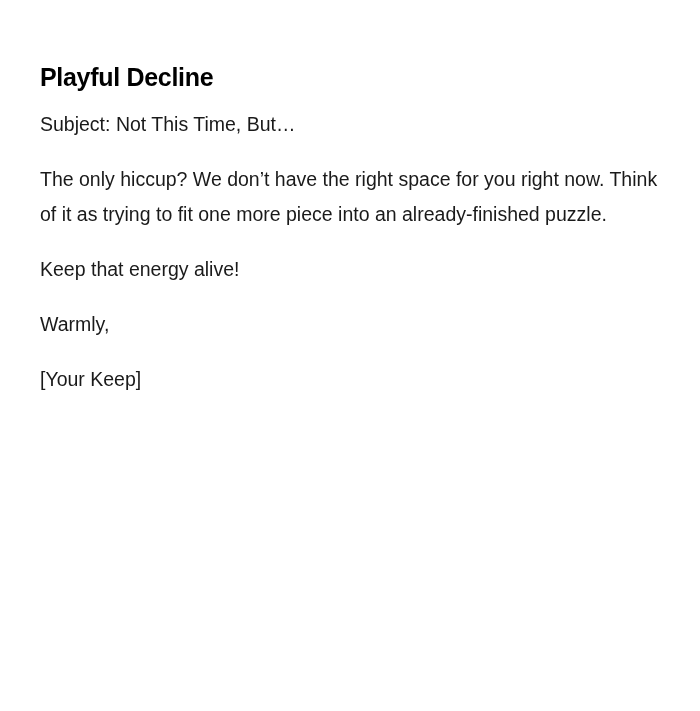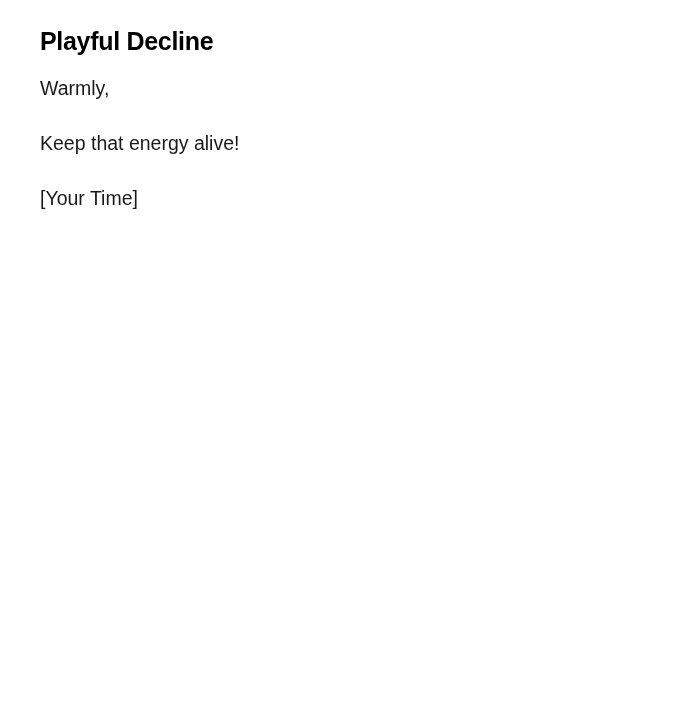--- a/index.html
+++ b/index.html
@@ -4,7 +4,7 @@
   <style>
     html, body { margin: 0; padding: 0; background: #ffffff; }
     body { width: 700px; height: 711px; overflow: hidden; font-family: "Liberation Sans", sans-serif; color: #1a1a1a; }
-    .doc { padding: 24px 40px 0 40px; }
+    .doc { padding: 24px 40px 0 40px; margin-top: 36px; }
     h1 { font-size: 25px; font-weight: bold; margin: 0 0 13px 0; line-height: 34px; color: #000; letter-spacing: -0.3px; }
     p { font-size: 19.5px; line-height: 35px; margin: 0 0 20px 0; }
   </style>

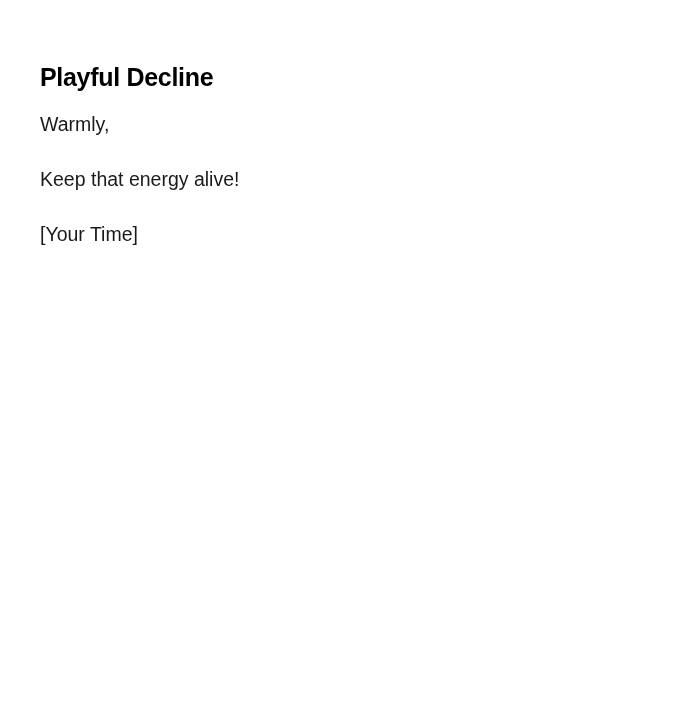--- a/index.html
+++ b/index.html
@@ -13,6 +13,7 @@
 
 <div class="doc">
   <h1>Playful Decline</h1>
+  <p>Subject: Not This Time, But…</p>
   <p>Warmly,</p>
   <p>Keep that energy alive!</p>
   <p>[Your Time]</p>

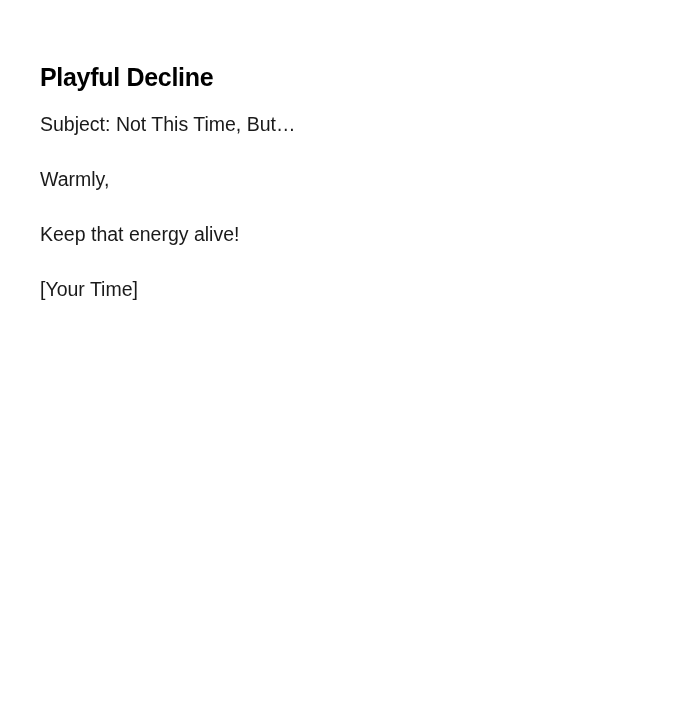--- a/index.html
+++ b/index.html
@@ -14,6 +14,7 @@
 <div class="doc">
   <h1>Playful Decline</h1>
   <p>Subject: Not This Time, But…</p>
+  <p>The only hiccup? We don’t have the right space for you right now. Think of it as trying to fit one more piece into an already-finished puzzle.</p>
   <p>Warmly,</p>
   <p>Keep that energy alive!</p>
   <p>[Your Time]</p>

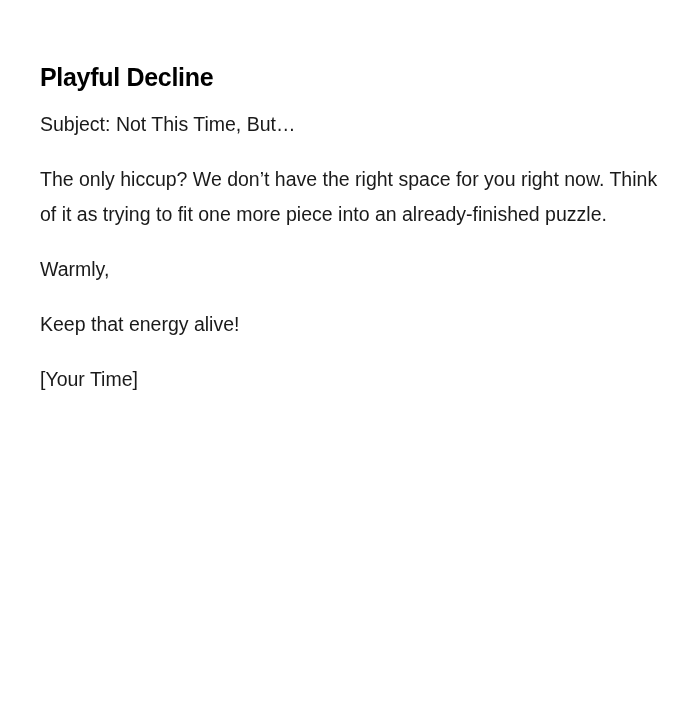--- a/index.html
+++ b/index.html
@@ -15,8 +15,8 @@
   <h1>Playful Decline</h1>
   <p>Subject: Not This Time, But…</p>
   <p>The only hiccup? We don’t have the right space for you right now. Think of it as trying to fit one more piece into an already-finished puzzle.</p>
+  <p>Keep that energy alive!</p>
   <p>Warmly,</p>
-  <p>Keep that energy alive!</p>
   <p>[Your Time]</p>
 </div>
 

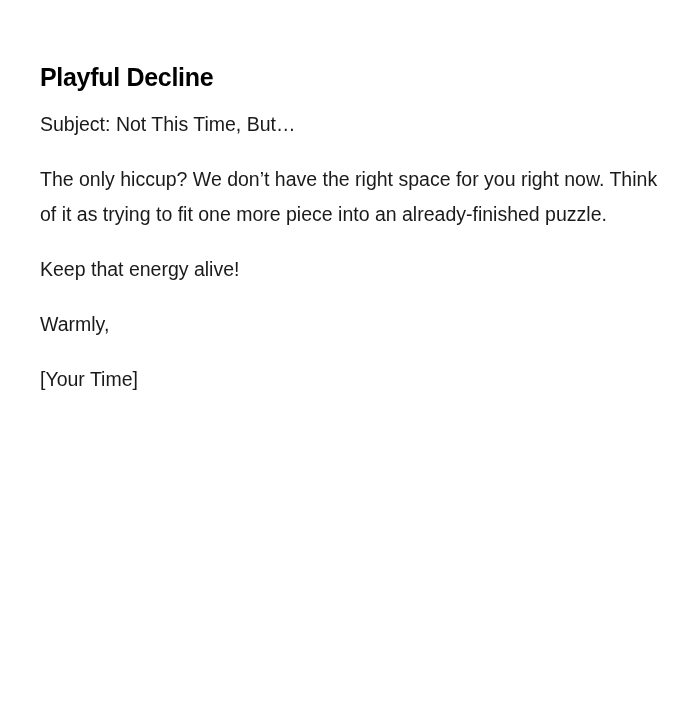--- a/index.html
+++ b/index.html
@@ -17,7 +17,7 @@
   <p>The only hiccup? We don’t have the right space for you right now. Think of it as trying to fit one more piece into an already-finished puzzle.</p>
   <p>Keep that energy alive!</p>
   <p>Warmly,</p>
-  <p>[Your Time]</p>
+  <p>[Your Keep]</p>
 </div>
 
 </body></html>

